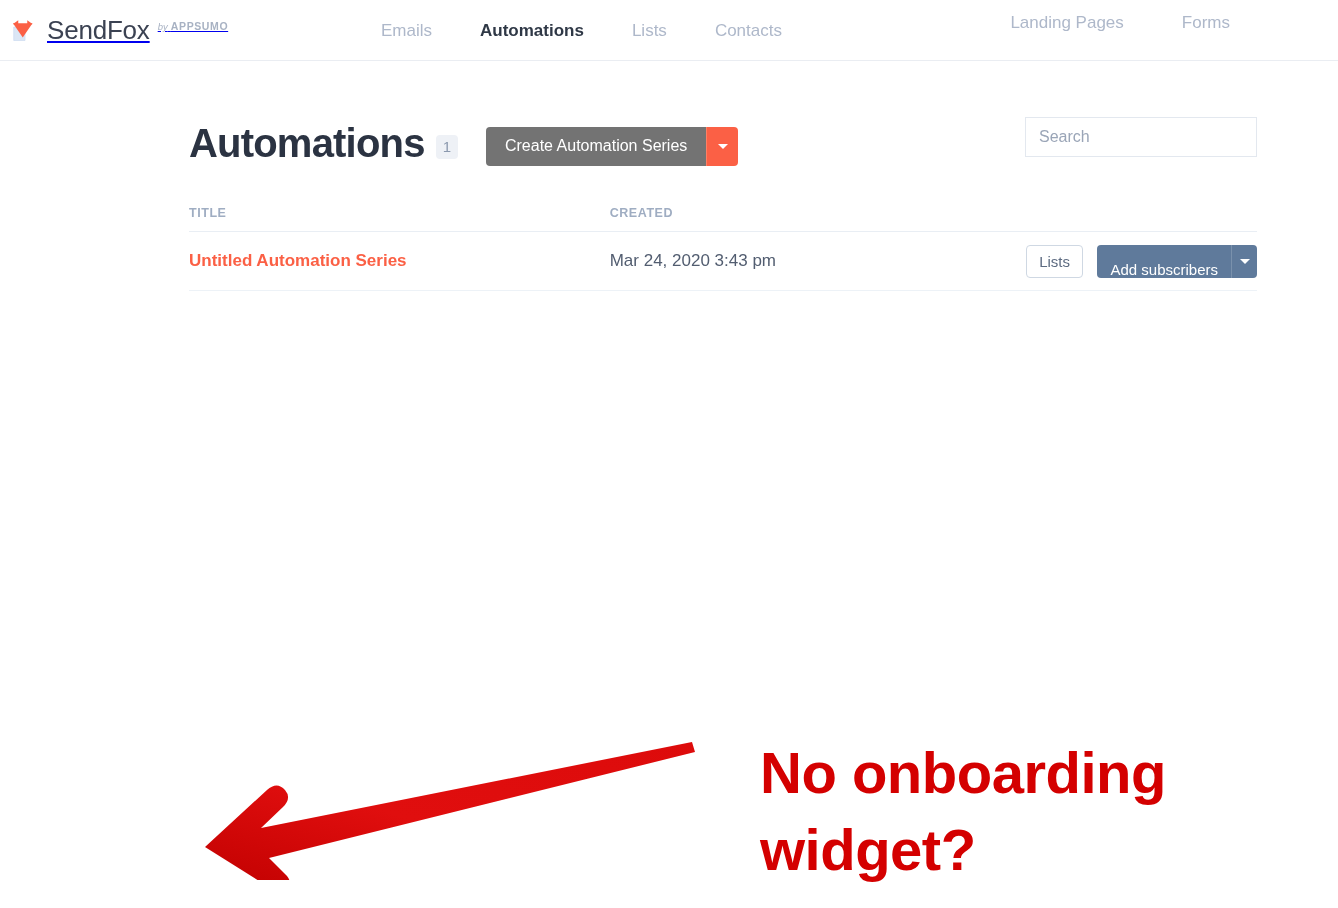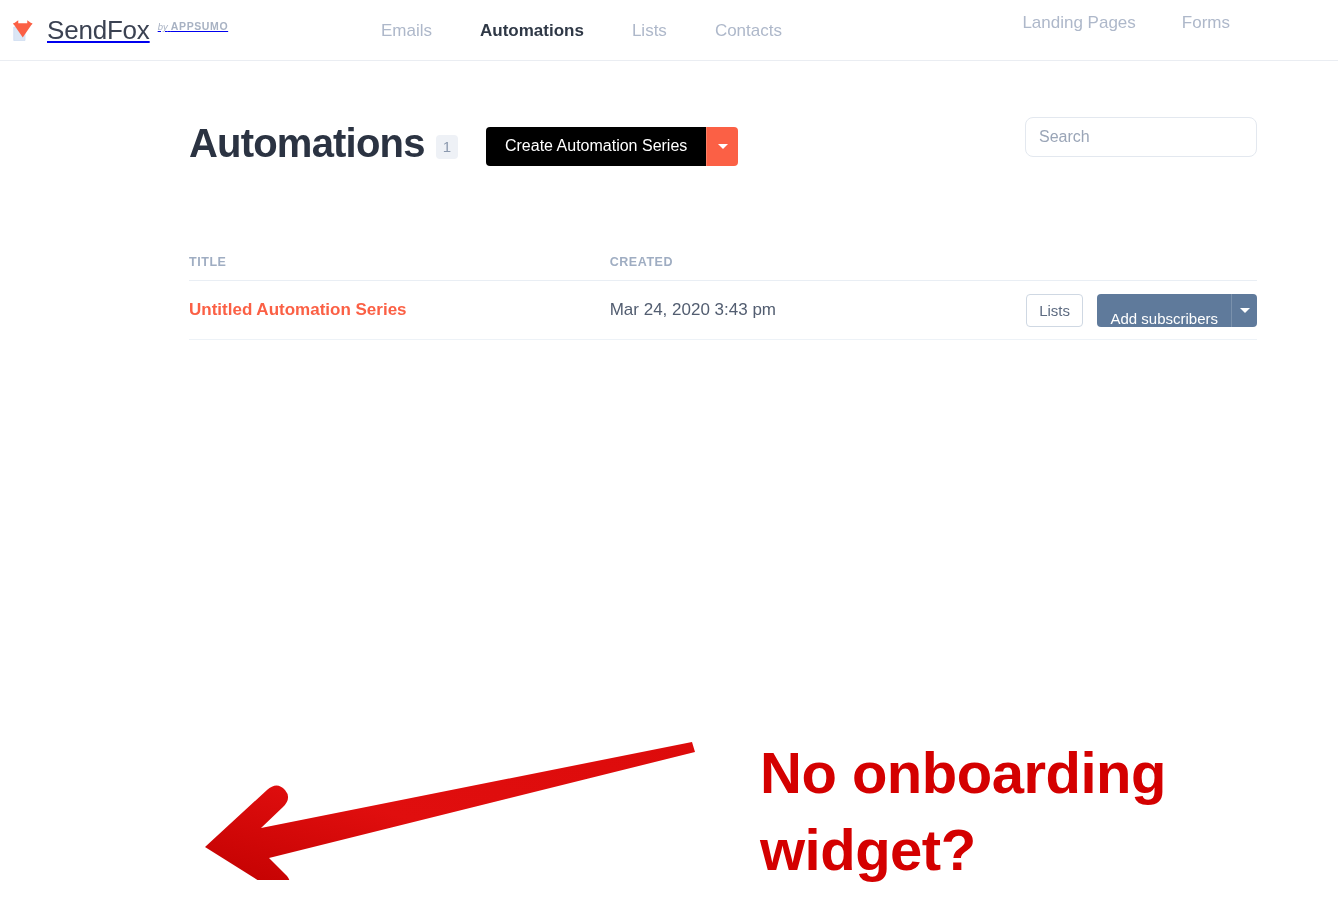--- a/index.html
+++ b/index.html
@@ -78,7 +78,7 @@
     height: 46px;
     display: flex;
     align-items: center;
-    gap: 46px;
+    gap: 58px;
   }
   .nav-link {
     font-size: 17px;

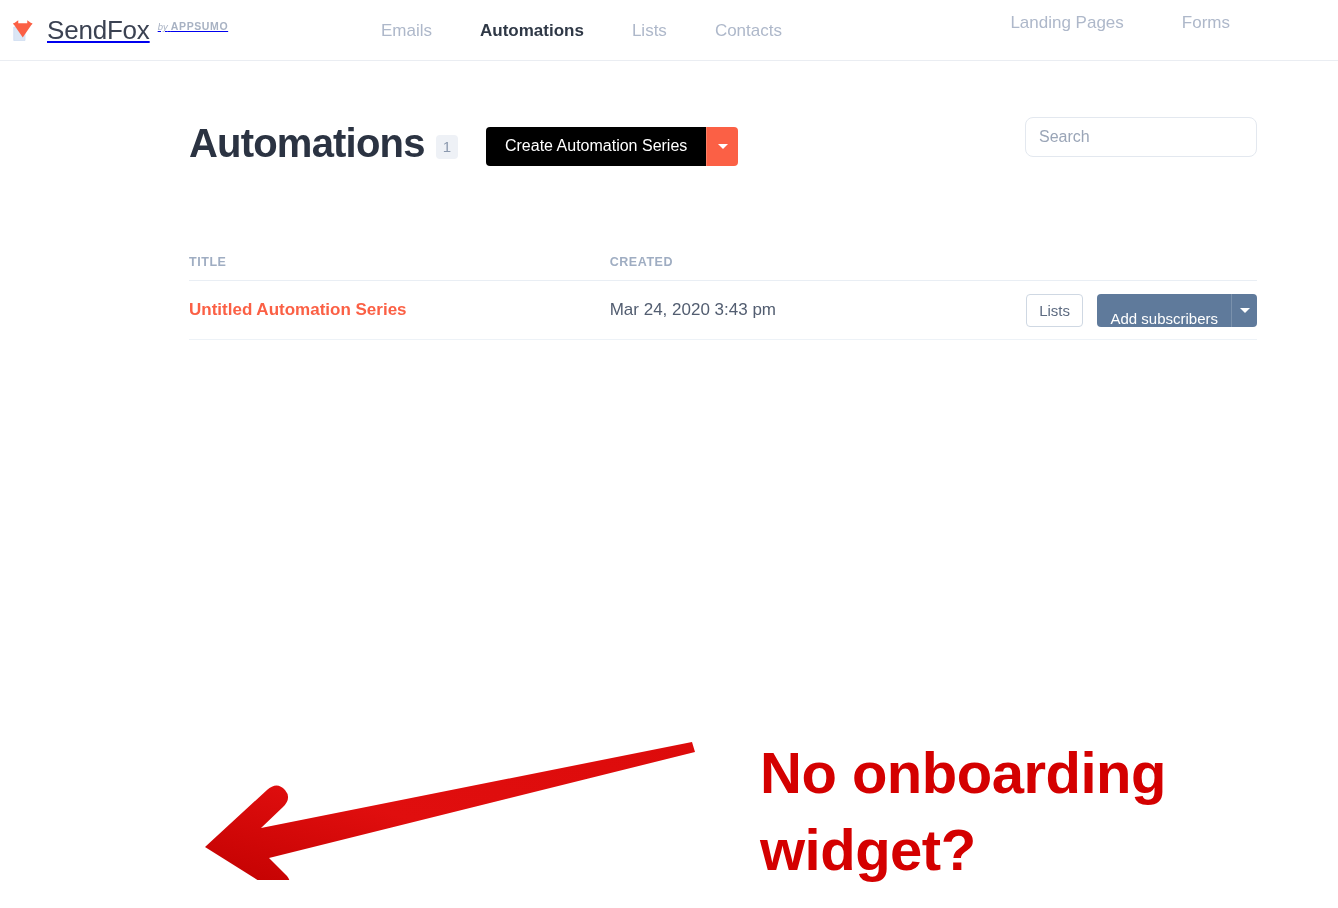--- a/index.html
+++ b/index.html
@@ -134,7 +134,7 @@
     top: 3px;
   }
   .btn-primary {
-    background: #000000;
+    background: #737373;
     color: #ffffff;
     border: none;
     font-size: 16px;

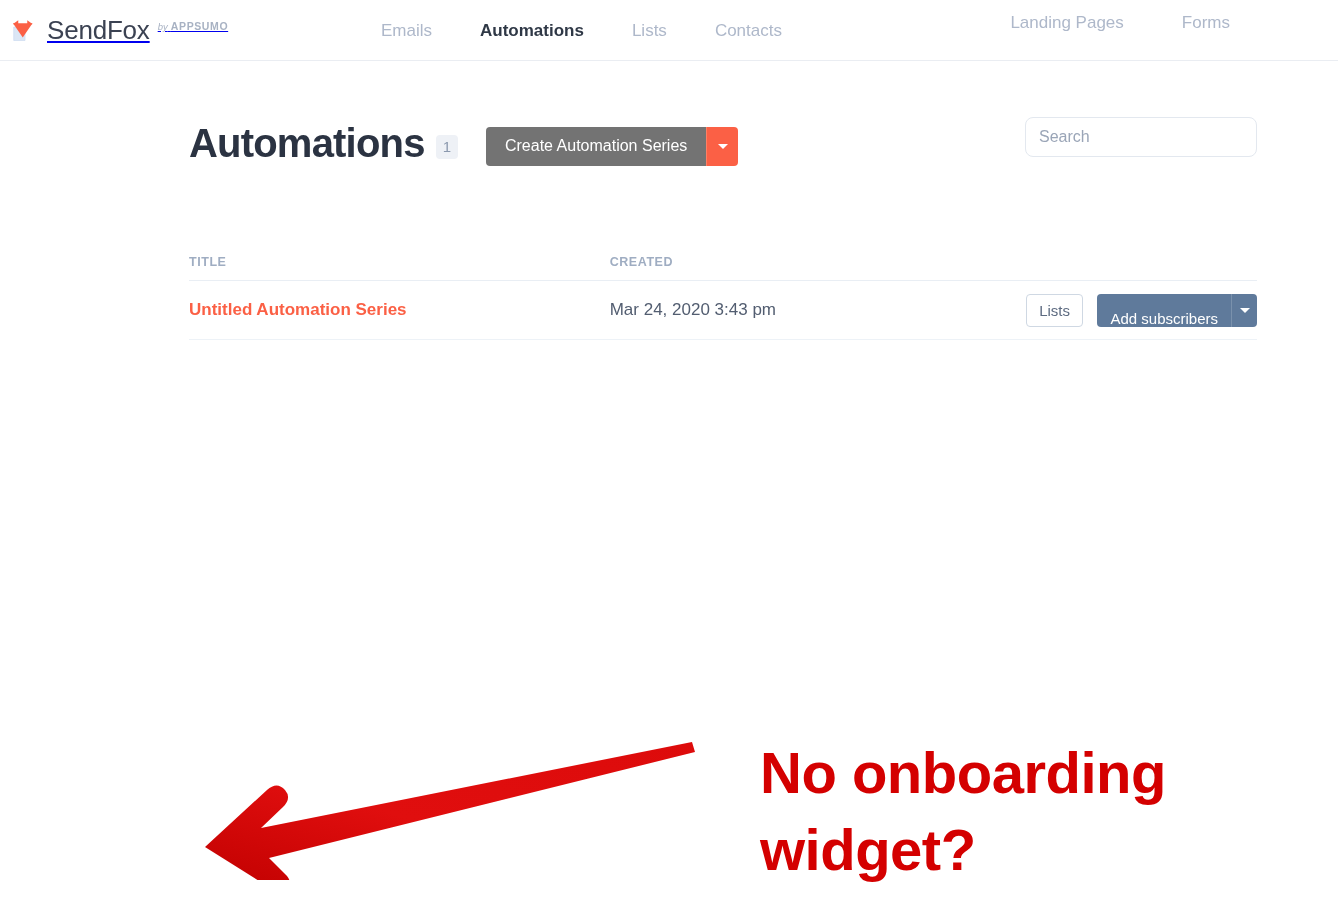--- a/index.html
+++ b/index.html
@@ -174,7 +174,7 @@
     width: 232px;
     height: 40px;
     border: 1px solid #e3e8ef;
-    border-radius: 8px;
+    border-radius: 0;
     background: #fff;
     box-sizing: border-box;
     font-size: 16px;

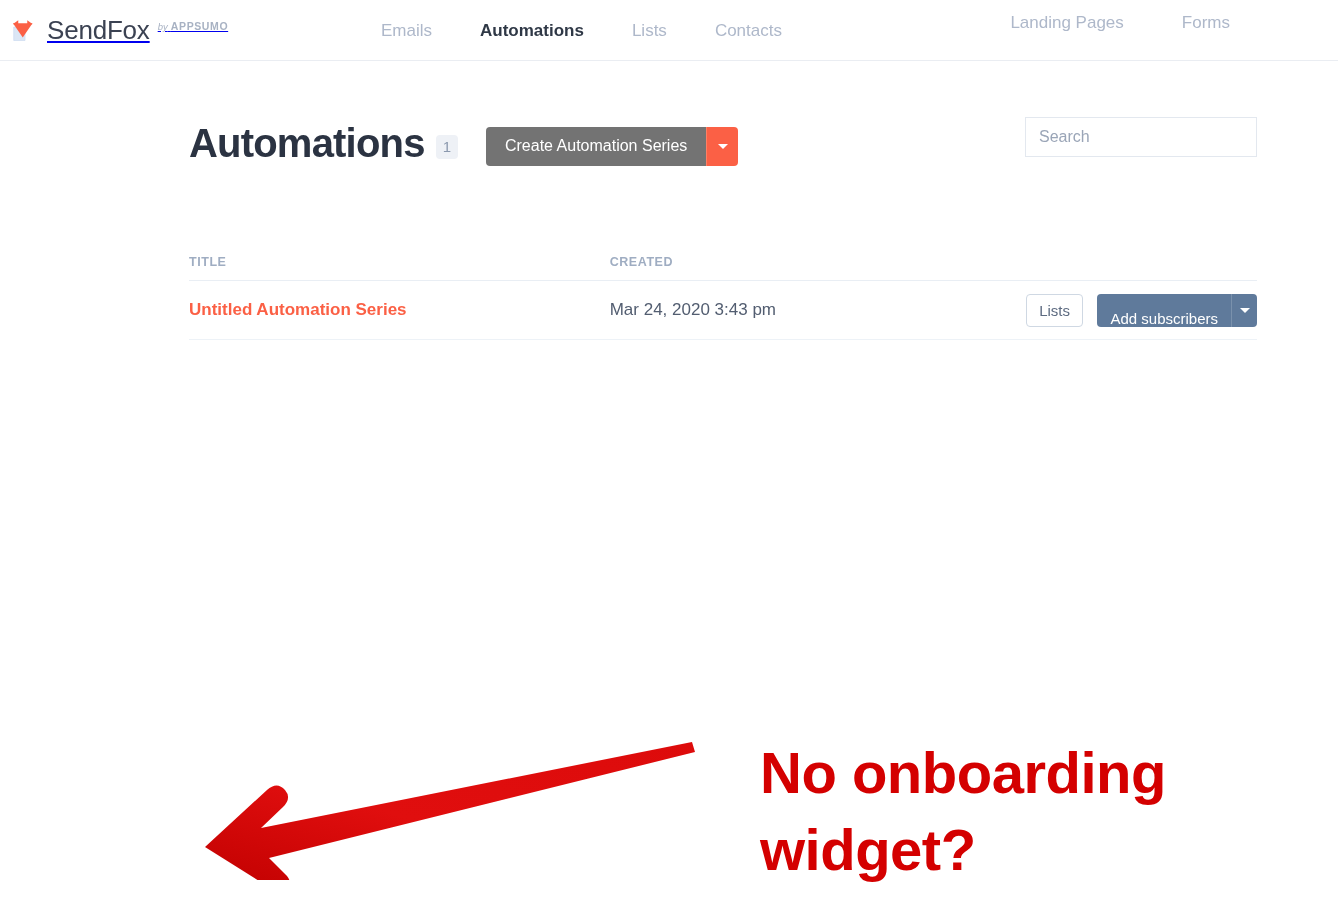--- a/index.html
+++ b/index.html
@@ -187,7 +187,7 @@
 
   
   .table {
-    margin-top: 81px;
+    margin-top: 32px;
     width: 1068px;
     border-collapse: collapse;
   }

